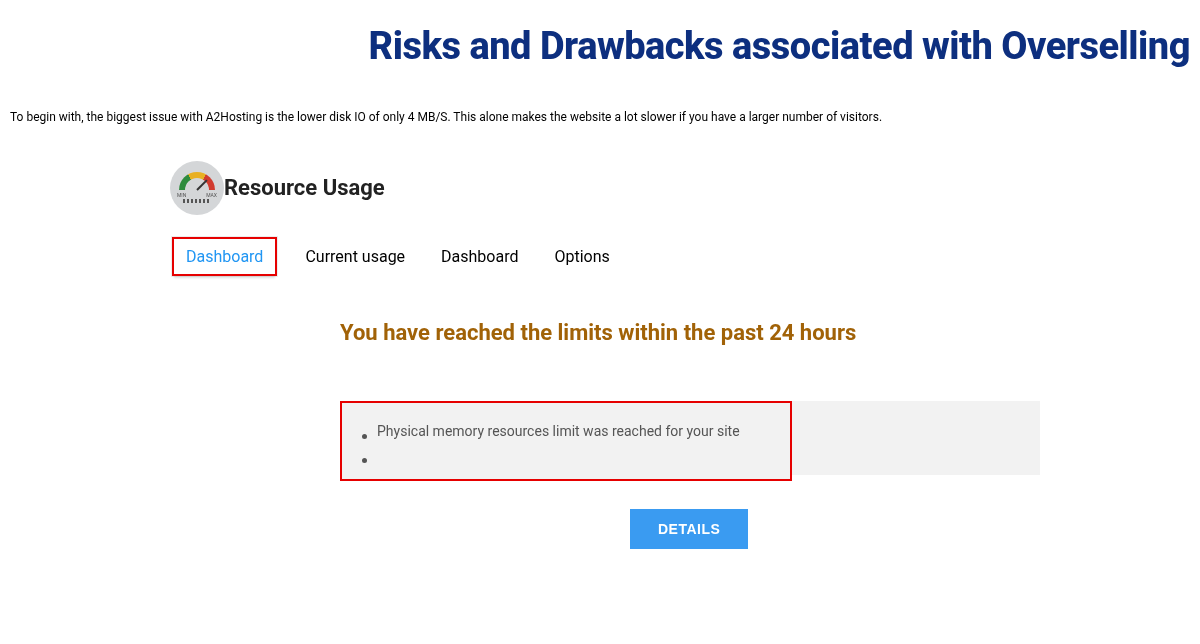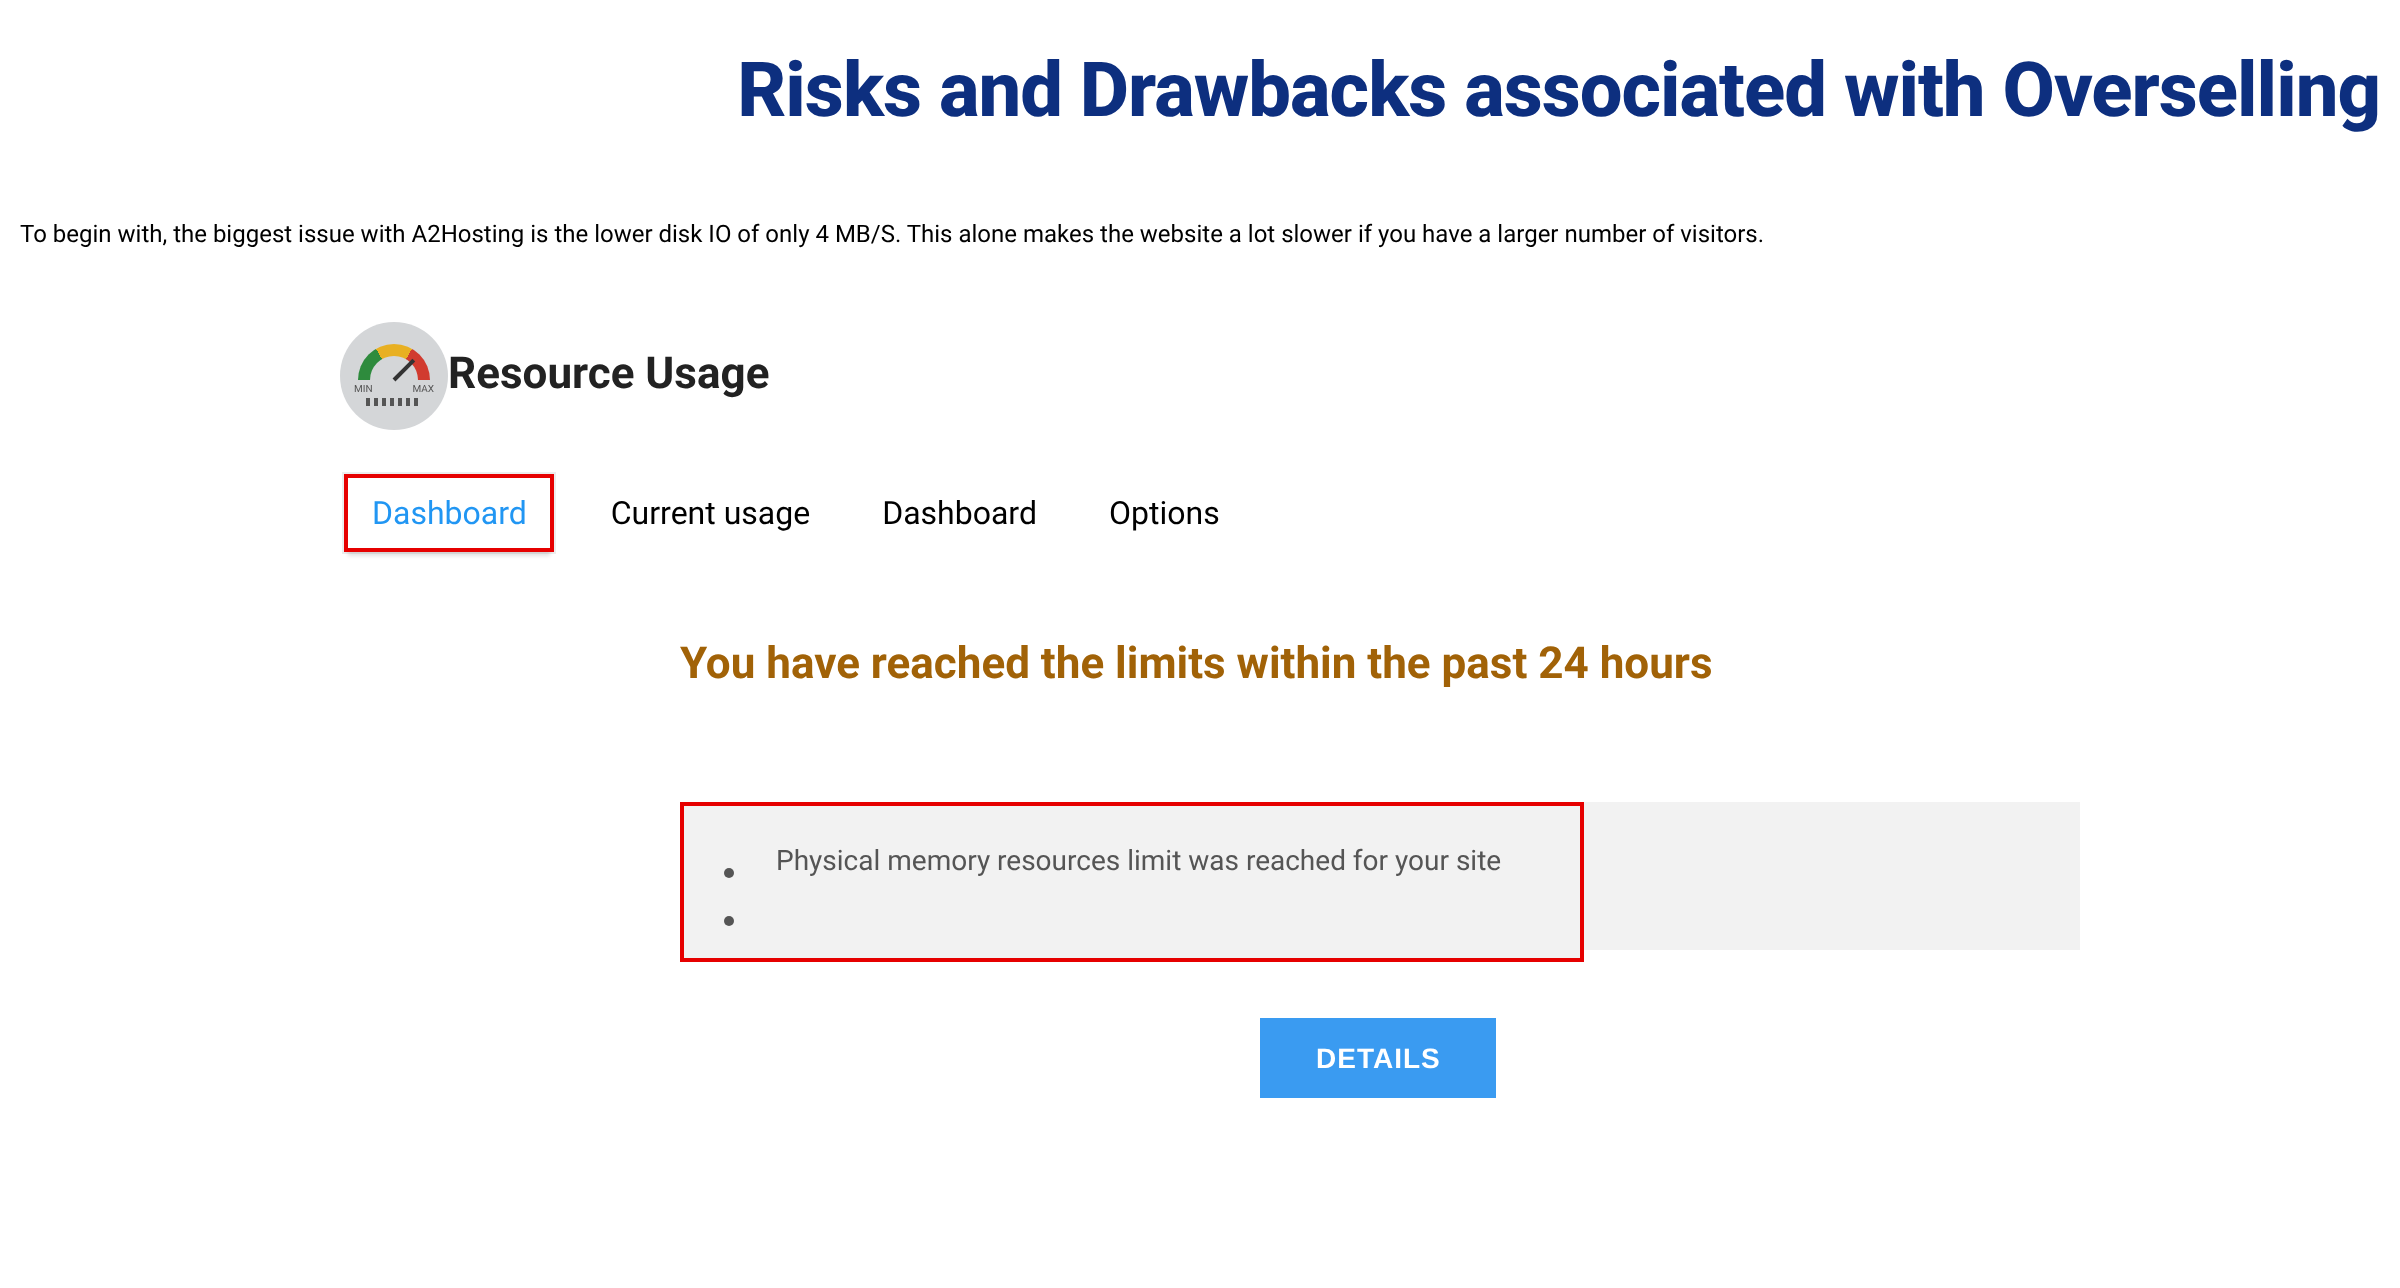--- a/index.html
+++ b/index.html
@@ -150,7 +150,7 @@
   .alert-item {
     display: flex;
     align-items: flex-end;
-    gap: 21px;
+    gap: 10px;
     font-size: 14px;
     color: #555;
     padding: 6px 0;

